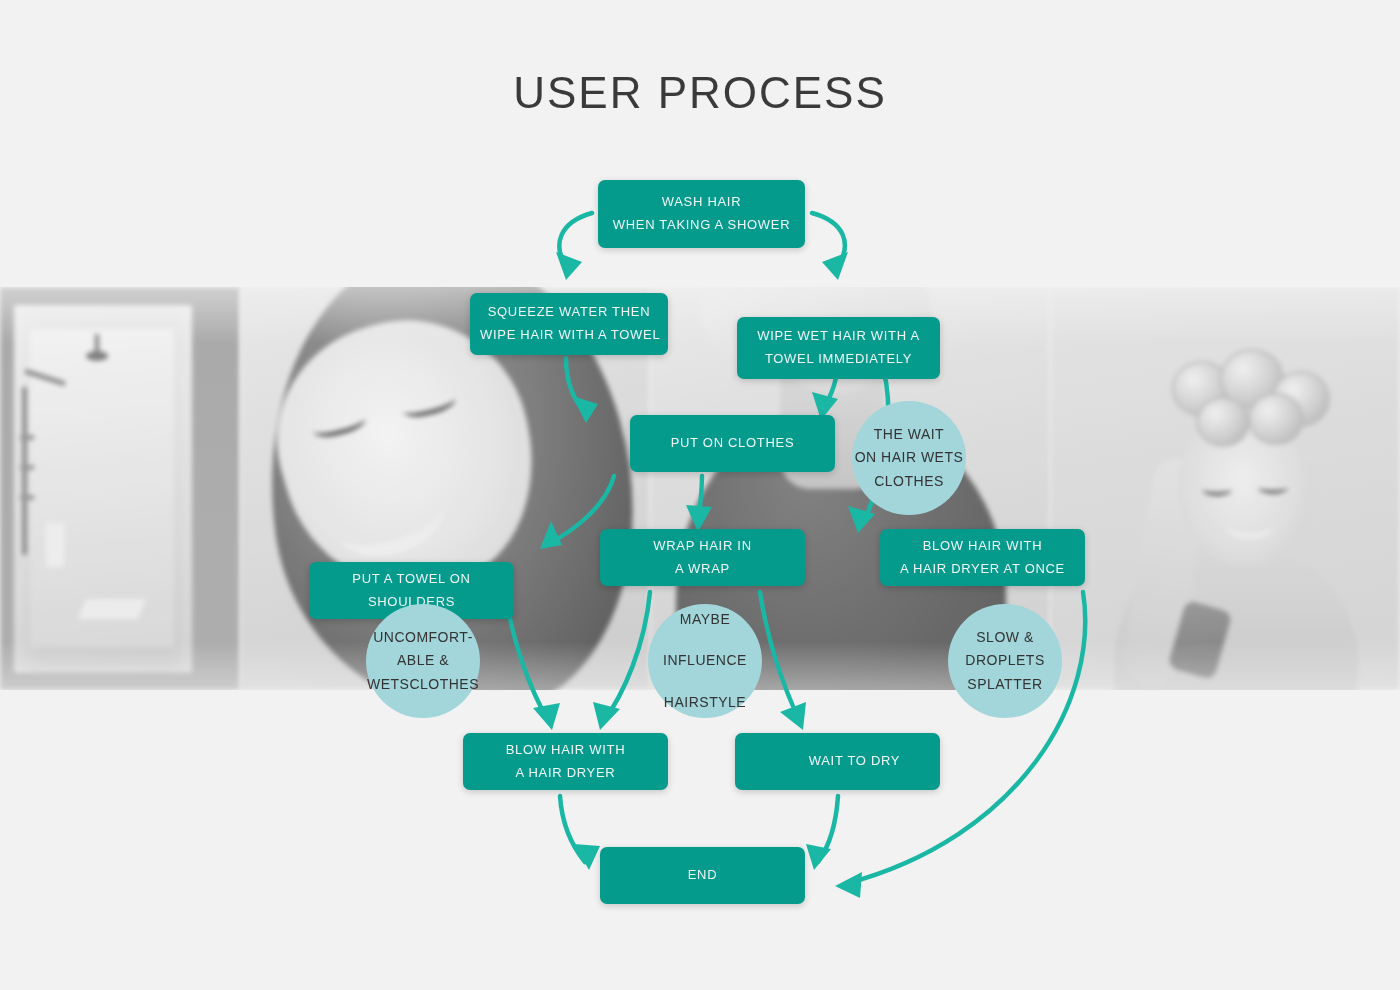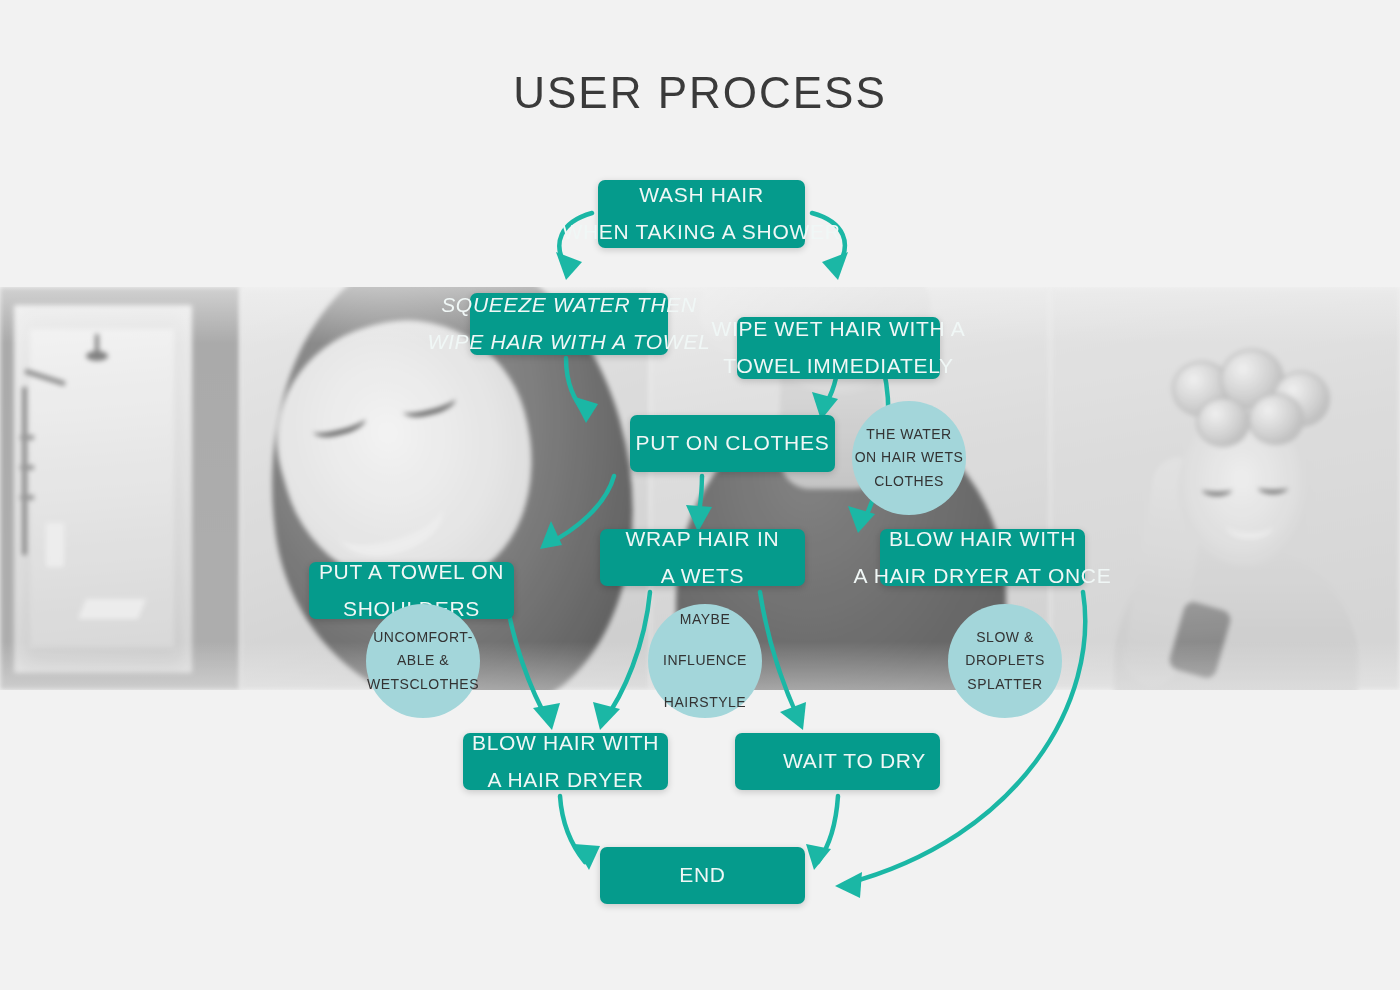--- a/index.html
+++ b/index.html
@@ -251,10 +251,9 @@
     color: #f0f7f6;
     display: flex;
     flex-direction: column;
-    align-items: center;
     justify-content: center;
     text-align: center;
-    font-size: 21px;
+    font-size: 13px;
     letter-spacing: .7px;
     font-weight: 300;
     line-height: 1.75;

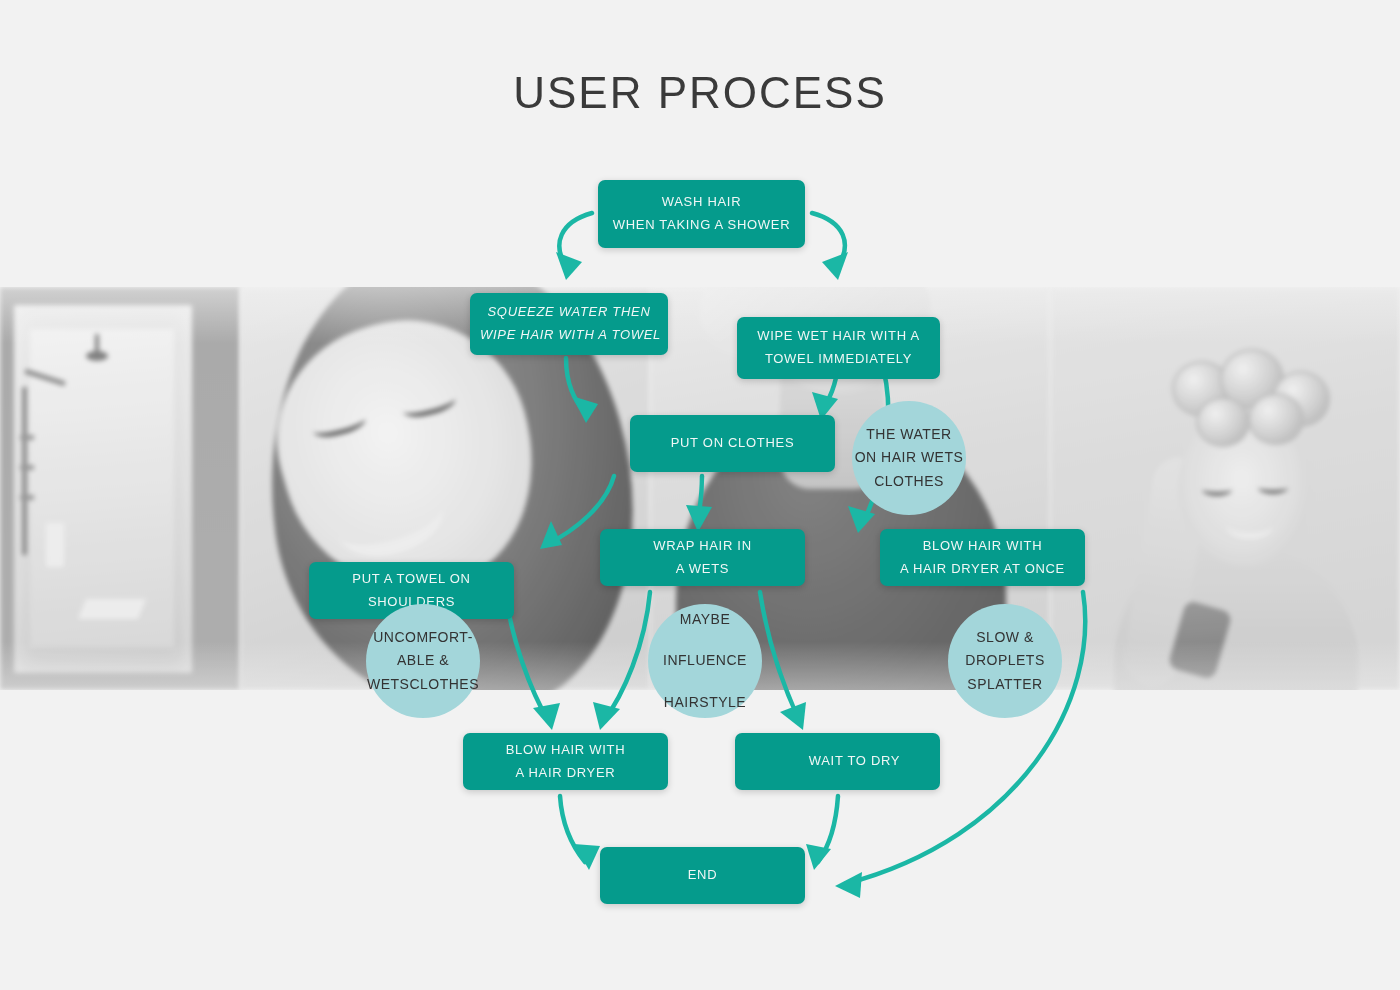--- a/index.html
+++ b/index.html
@@ -373,7 +373,7 @@
     <span class="ln">WHEN TAKING A SHOWER</span>
   </div>
 
-  <div class="node" style="left:470px; top:293px; width:198px; height:62px;font-style:italic;">
+  <div class="node" style="left:470px; top:293px; width:198px; height:62px;">
     <span class="ln">SQUEEZE WATER THEN</span>
     <span class="ln">WIPE HAIR WITH A TOWEL</span>
   </div>

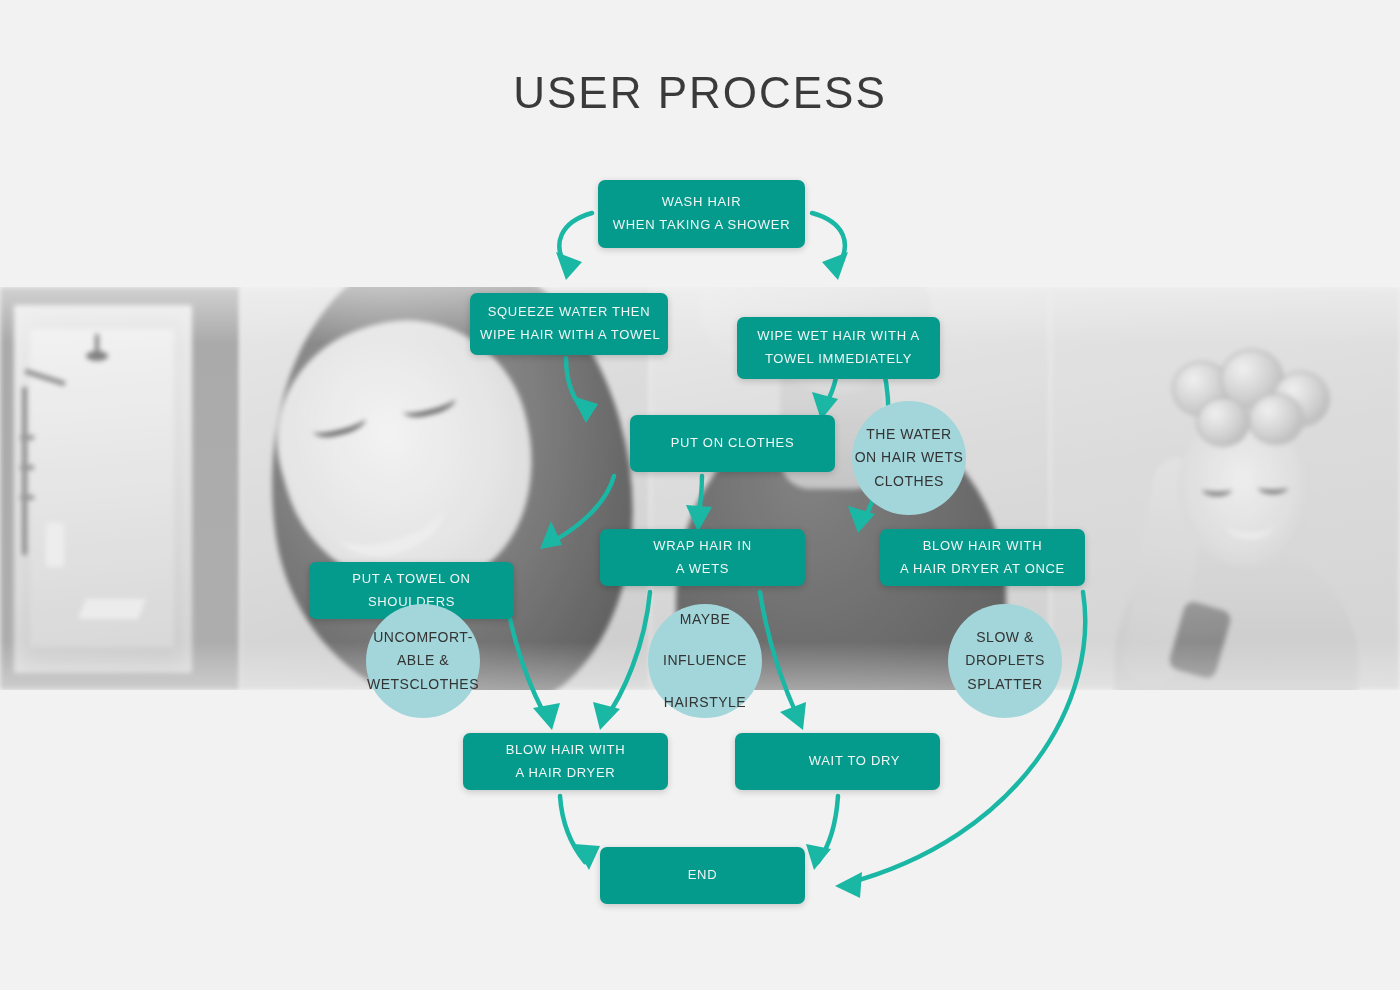--- a/index.html
+++ b/index.html
@@ -416,7 +416,7 @@
   </div>
 
   <div class="bubble" style="left:852px; top:401px; width:114px; height:114px;">
-    <span class="ln">THE WATER</span>
+    <span class="ln">THE WAIT</span>
     <span class="ln">ON HAIR WETS</span>
     <span class="ln">CLOTHES</span>
   </div>

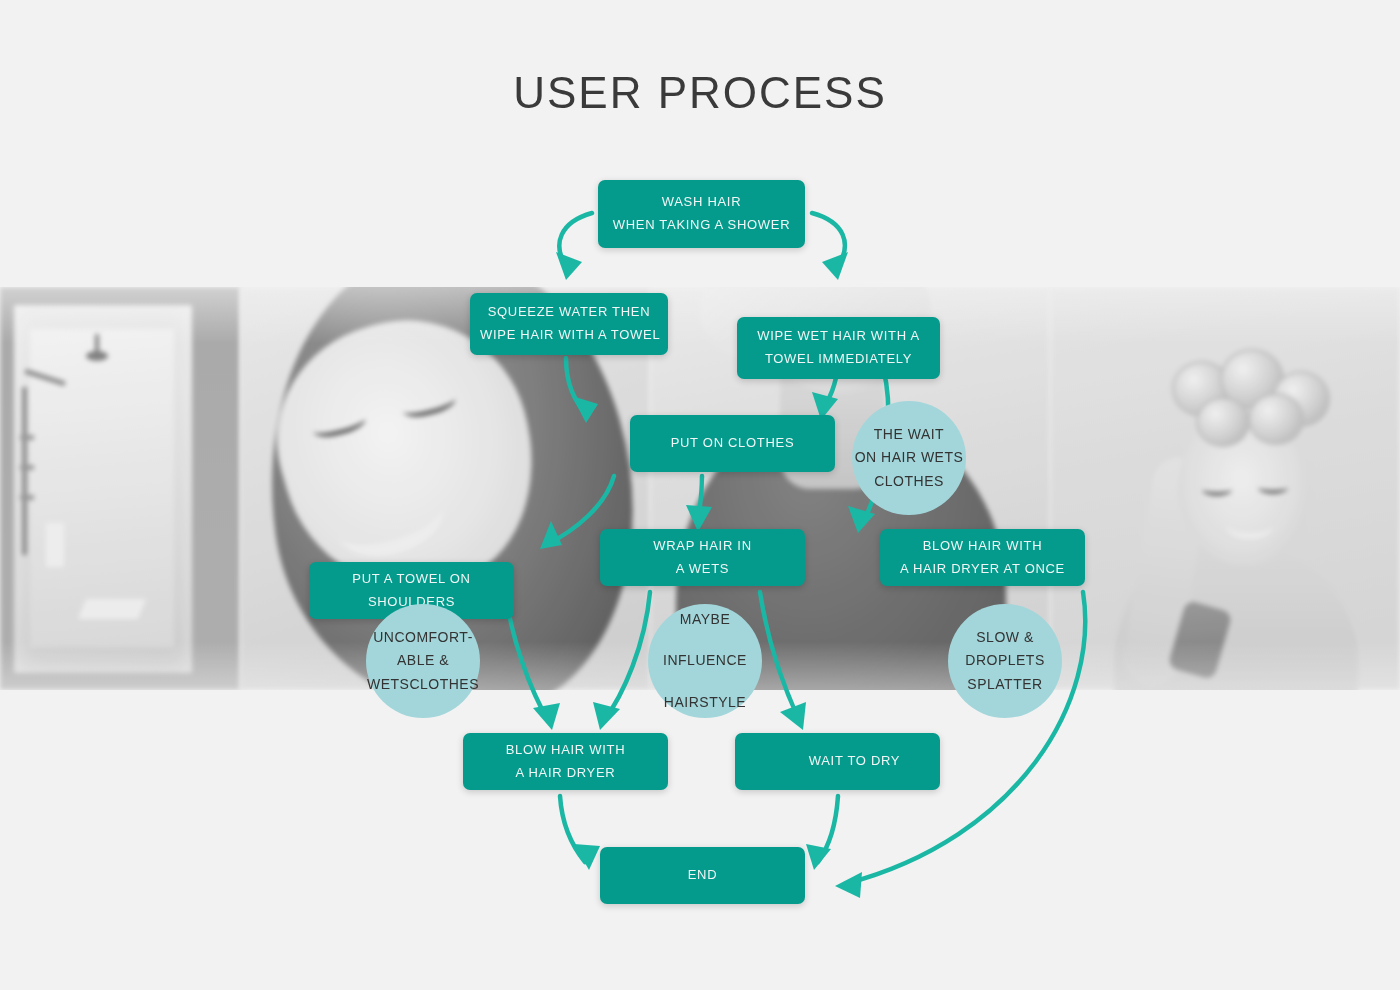--- a/index.html
+++ b/index.html
@@ -394,7 +394,7 @@
 
   <div class="node" style="left:600px; top:529px; width:205px; height:57px;">
     <span class="ln">WRAP HAIR IN</span>
-    <span class="ln">A WETS</span>
+    <span class="ln">A WRAP</span>
   </div>
 
   <div class="node" style="left:880px; top:529px; width:205px; height:57px;">

